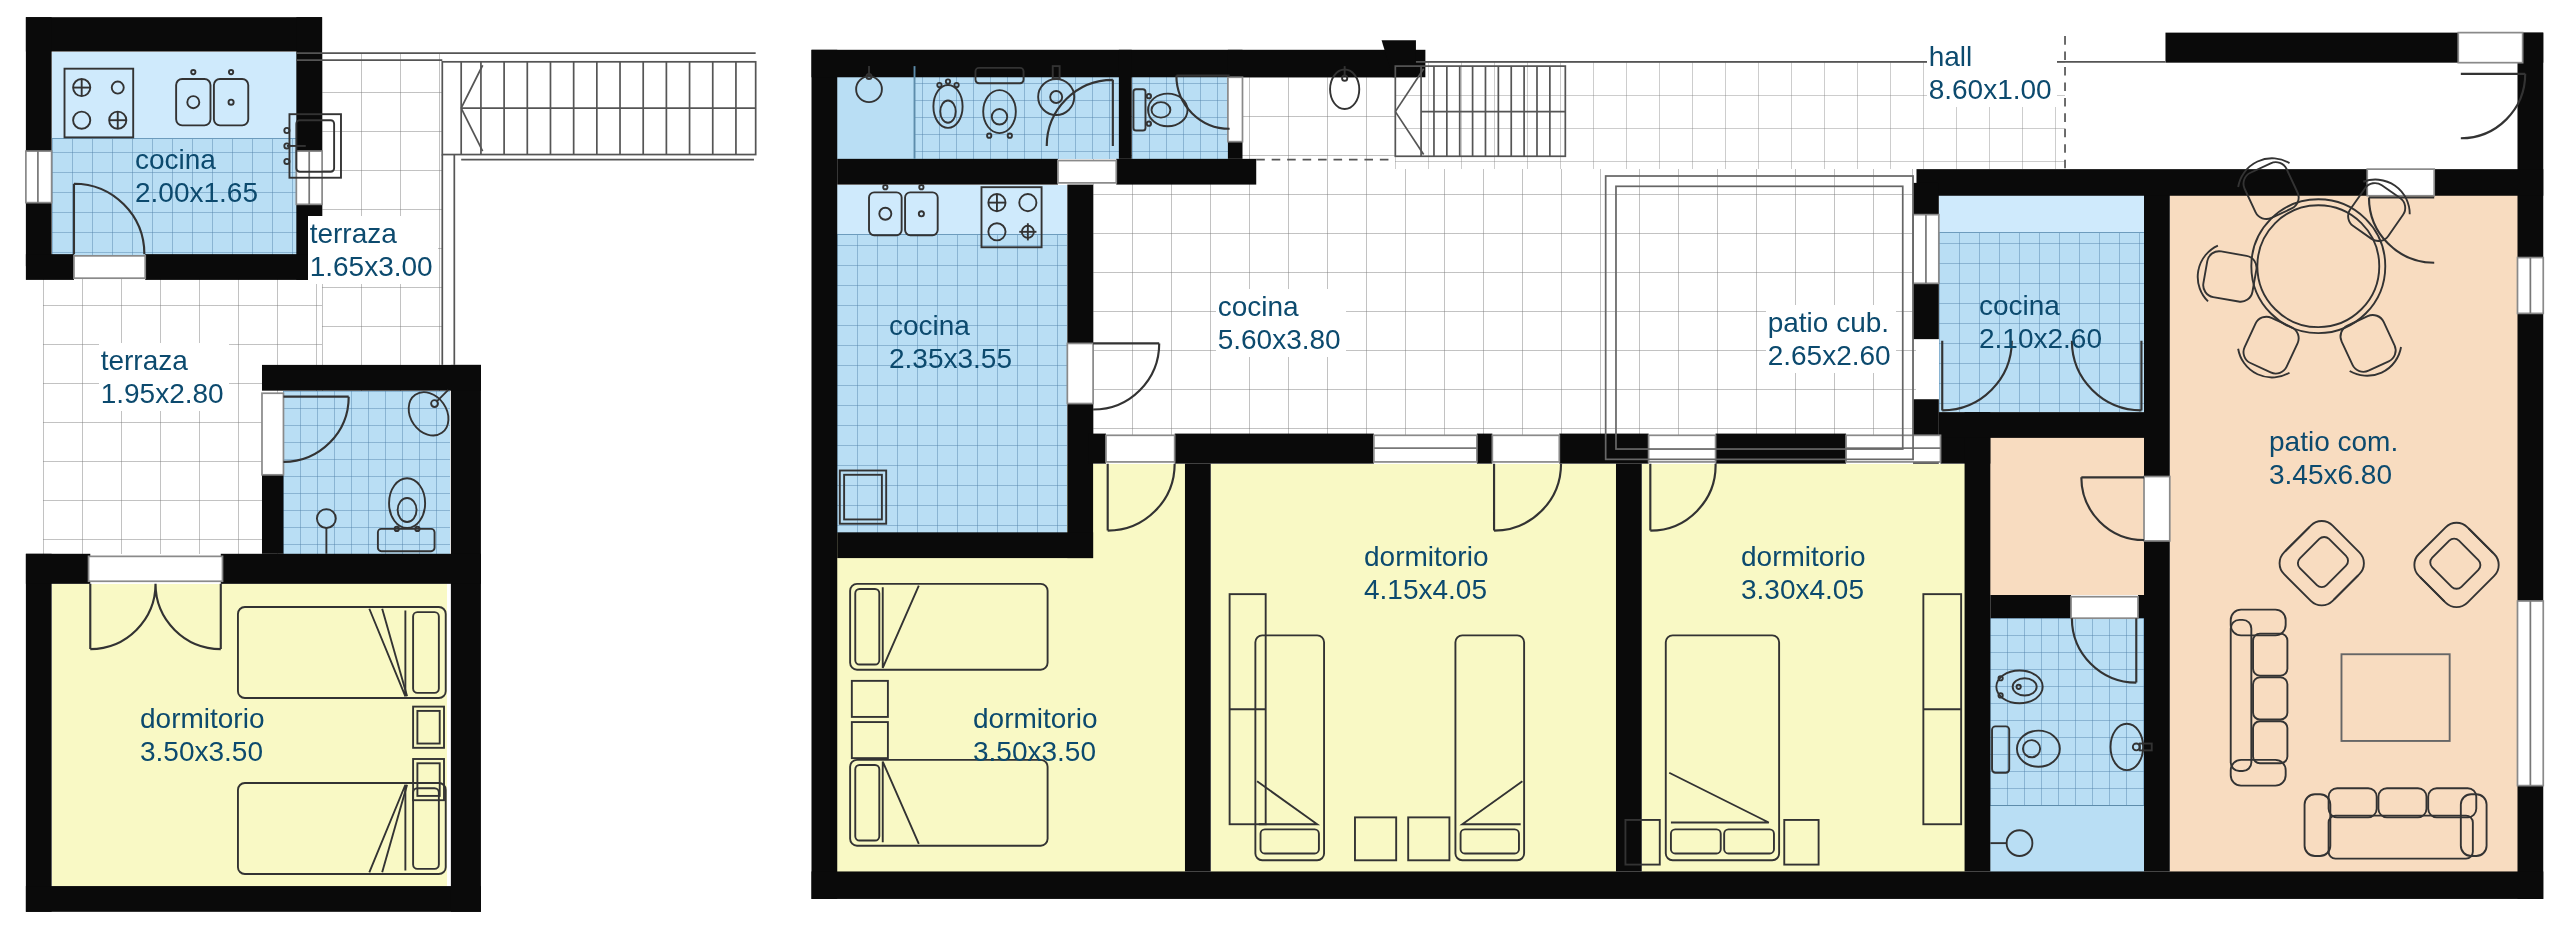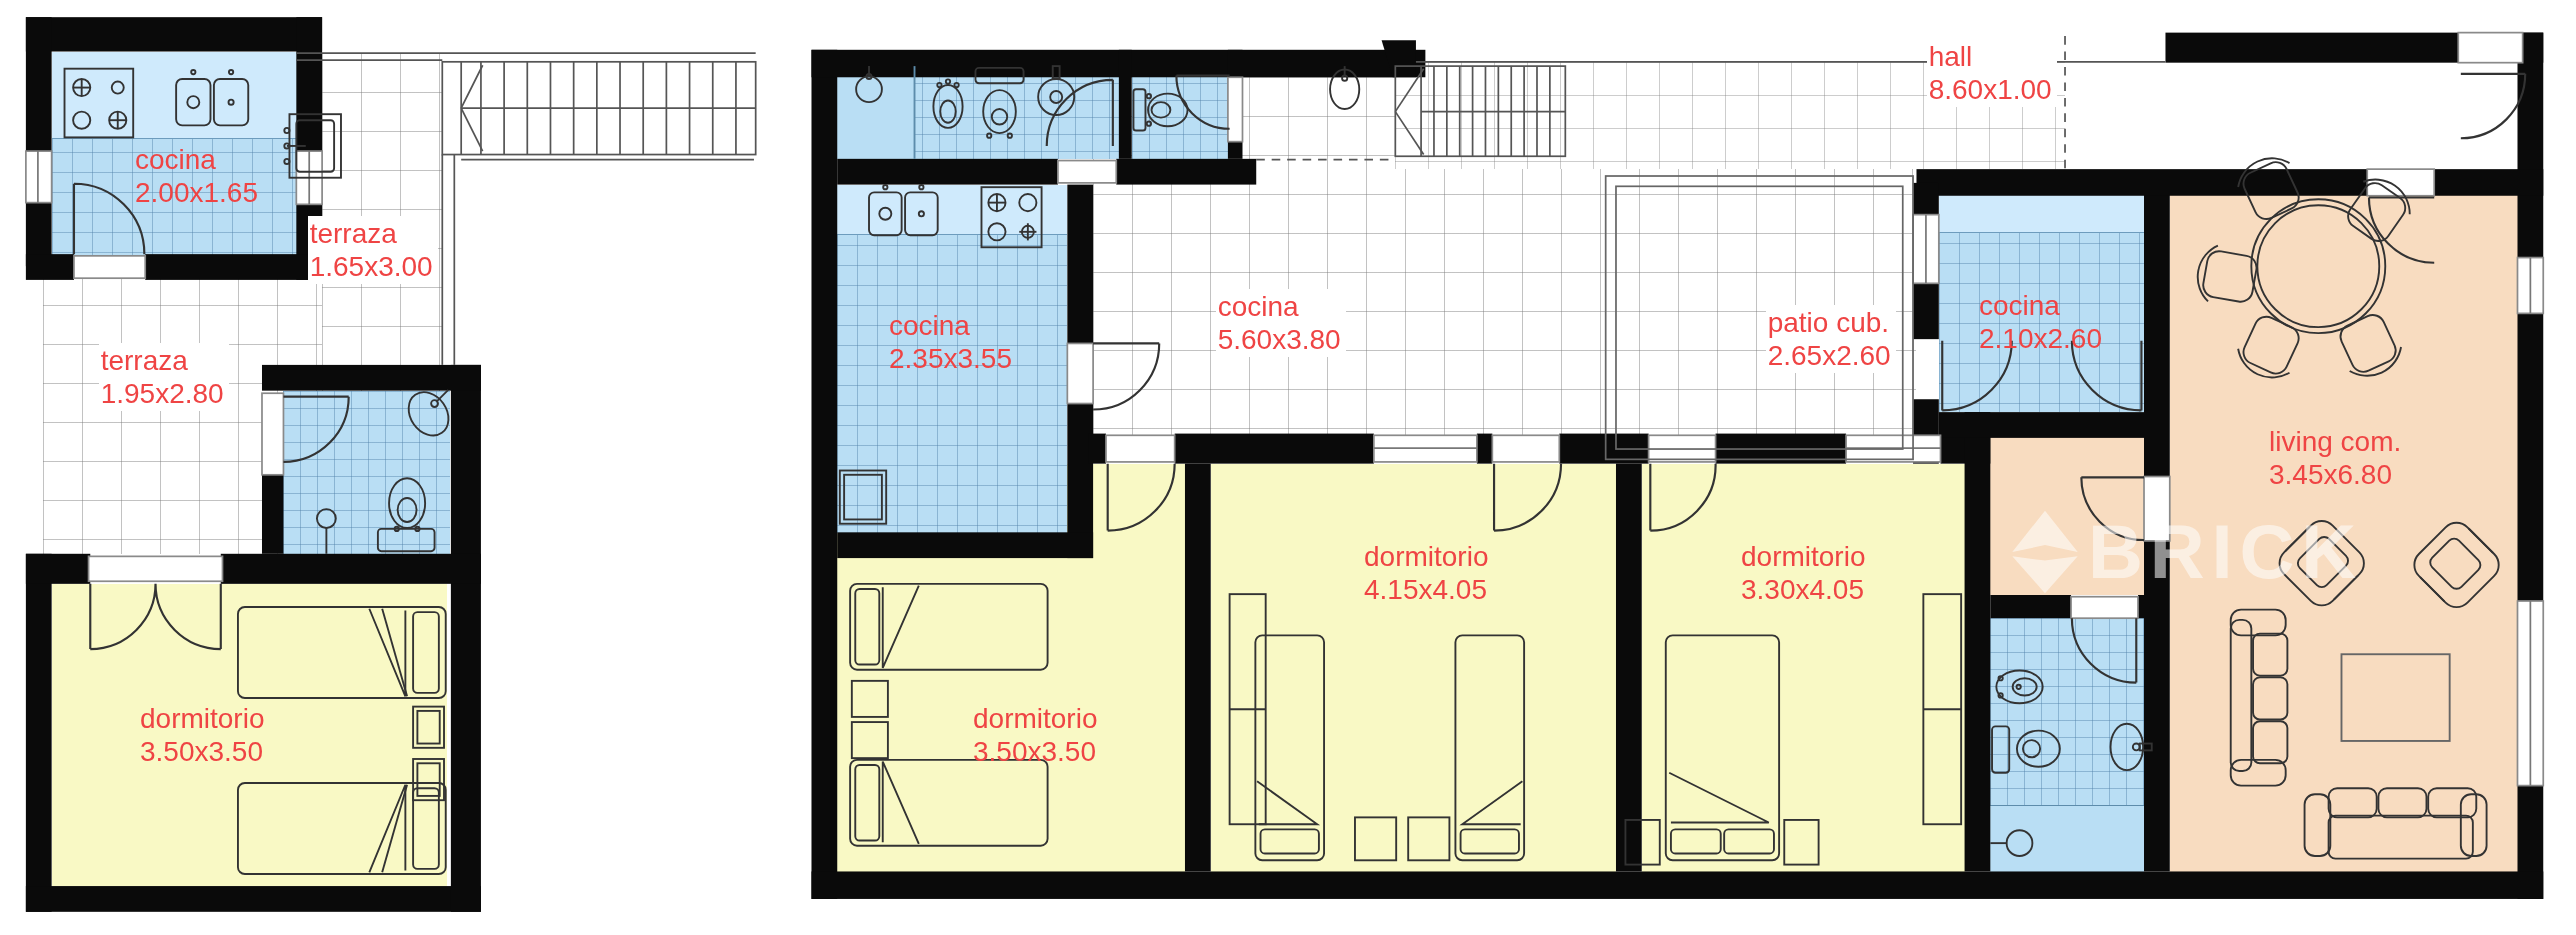--- a/index.html
+++ b/index.html
@@ -27,7 +27,7 @@
   .room-yellow{background-color:#f9f9c5;}
   .room-peach{background-color:#f8dcc0;}
   svg#lines{position:absolute;left:0;top:0;z-index:2;pointer-events:none;}
-  .lbl{position:absolute;z-index:4;font-size:28px;line-height:33px;color:#ef4444;}
+  .lbl{position:absolute;z-index:4;font-size:28px;line-height:33px;color:#0c4a6e;}
   .lbl span{display:block;}
   .lbl-bg{background:#fff;padding:0.9px 5.2px 0.9px 1.7px;}
   #watermark{position:absolute;z-index:3;left:2002px;top:508px;display:flex;align-items:center;

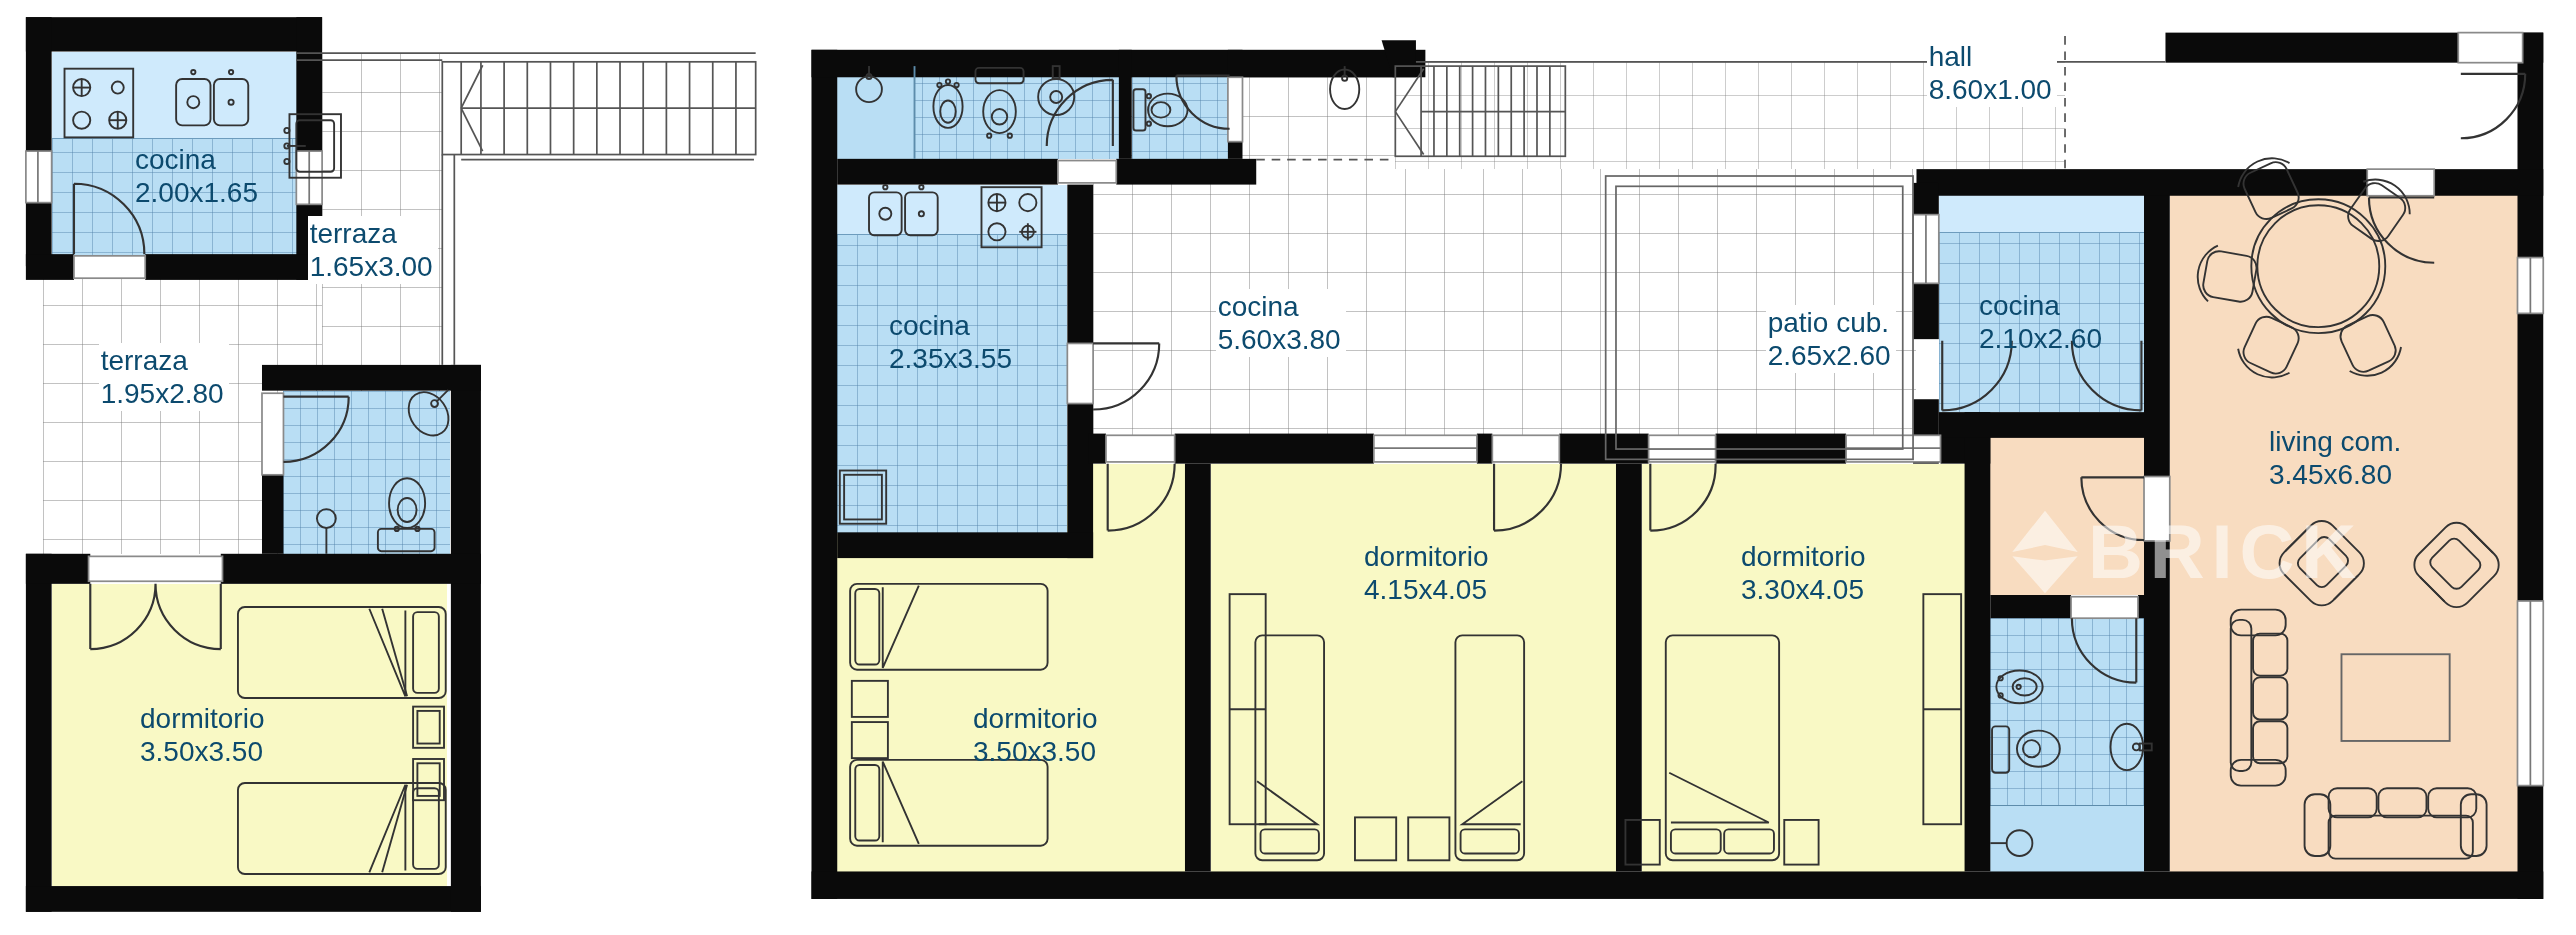--- a/index.html
+++ b/index.html
@@ -522,7 +522,7 @@
     <span>2.10x2.60</span>
   </div>
   <div class="lbl" style="left:2269px;top:425px;">
-    <span>living com.</span>
+    <span>patio com.</span>
     <span>3.45x6.80</span>
   </div>
   <div class="lbl" style="left:973px;top:702px;">

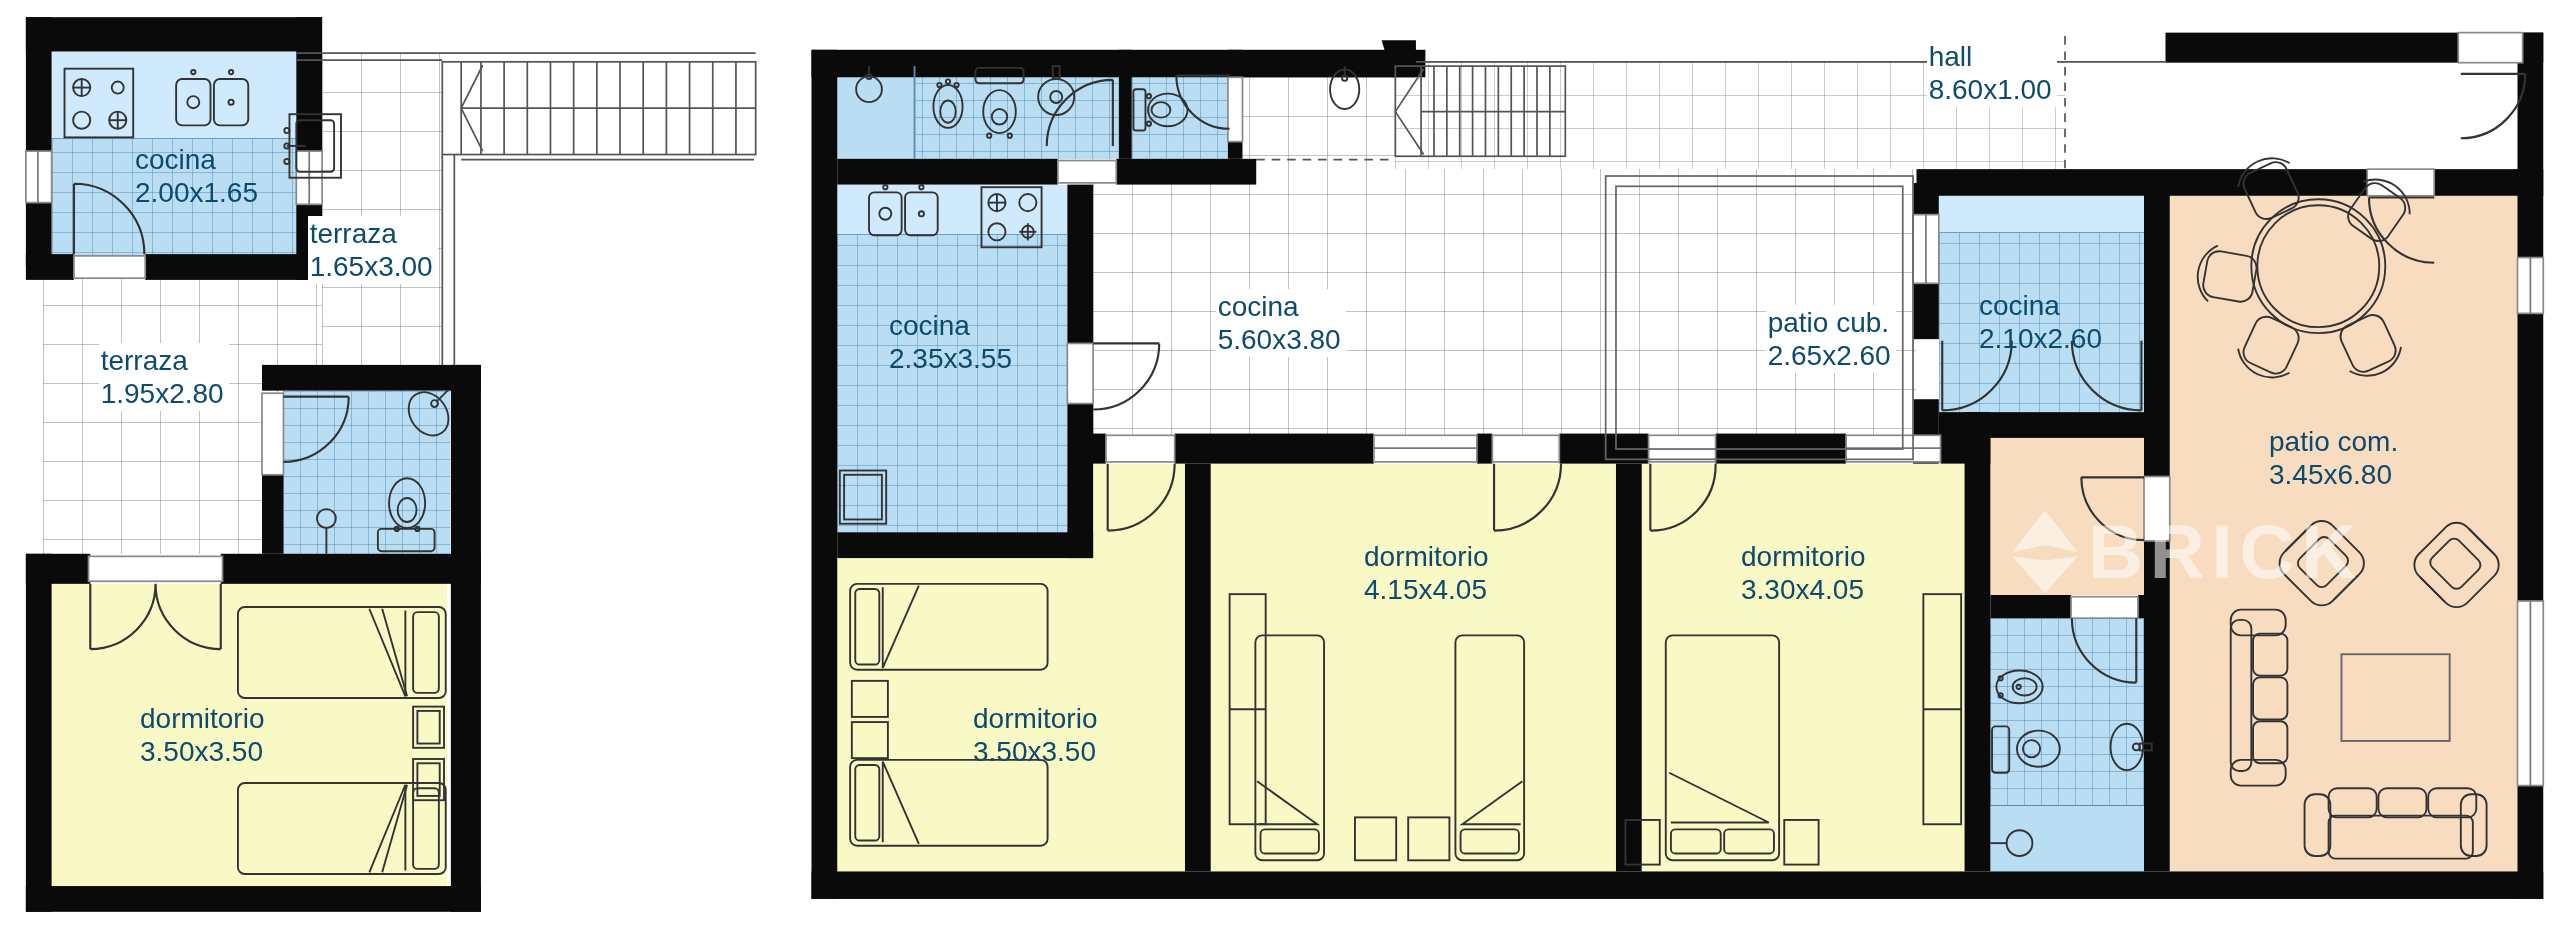--- a/index.html
+++ b/index.html
@@ -472,17 +472,6 @@
     </g>
   </svg>
 
-  <div id="watermark">
-    <svg width="86" height="86" viewBox="0 0 100 100">
-      <g fill="#ffffff">
-        <polygon points="50,2 88,50 50,42"></polygon>
-        <polygon points="50,2 12,50 50,42"></polygon>
-        <polygon points="50,98 88,55 50,60"></polygon>
-        <polygon points="50,98 12,55 50,60"></polygon>
-      </g>
-    </svg>
-    <span class="wm-text">BRICK</span>
-  </div>
 
   <div class="lbl" style="left:135px;top:143px;">
     <span>cocina</span>

